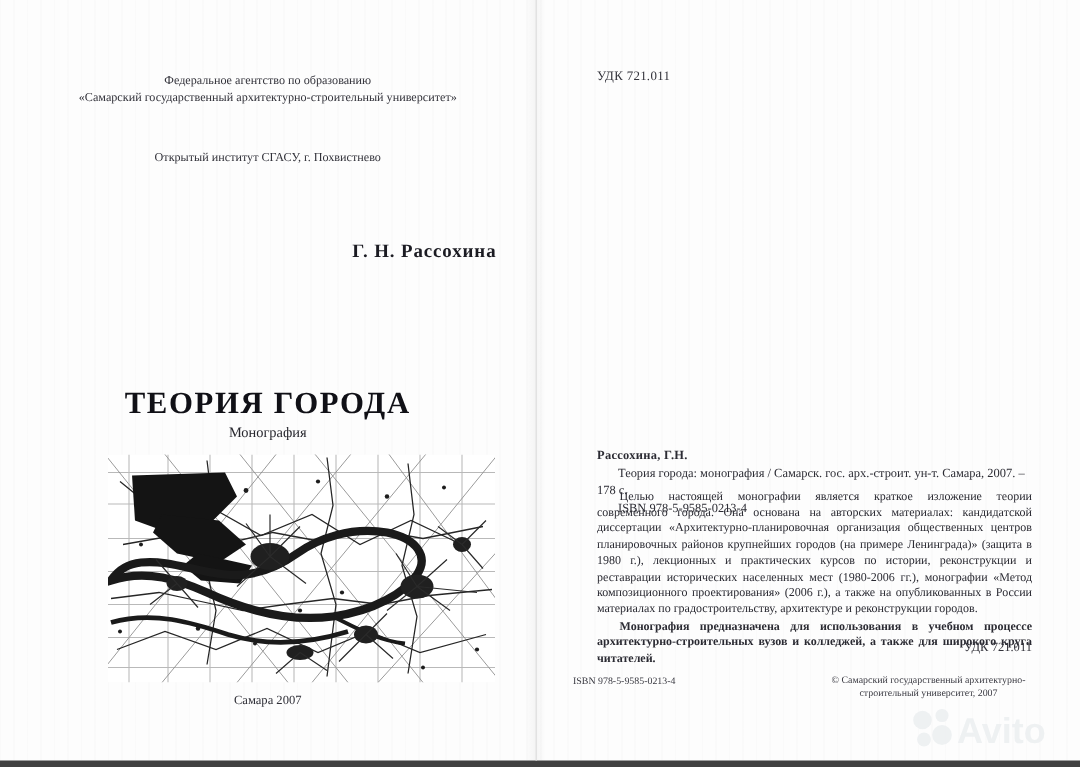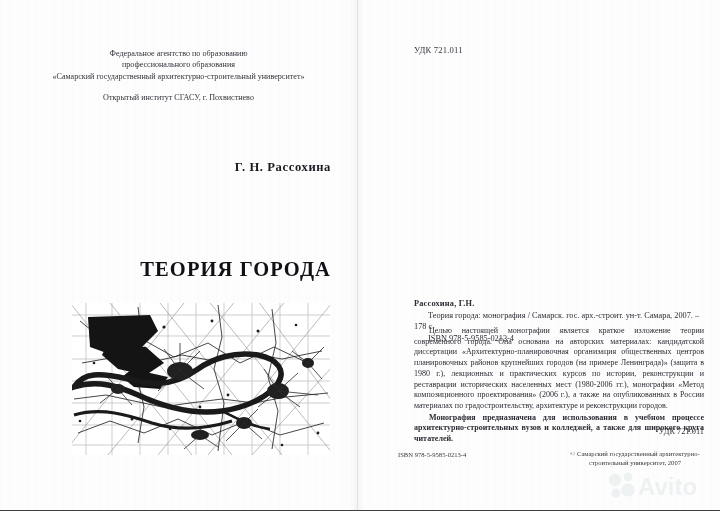--- a/index.html
+++ b/index.html
@@ -23,7 +23,7 @@
     height: 511px;
     background: #fdfdfd;
     box-sizing: border-box;
-    border-bottom: 1px solid #404040;
+    border-bottom: 4px solid #404040;
     overflow: hidden;
   }
 

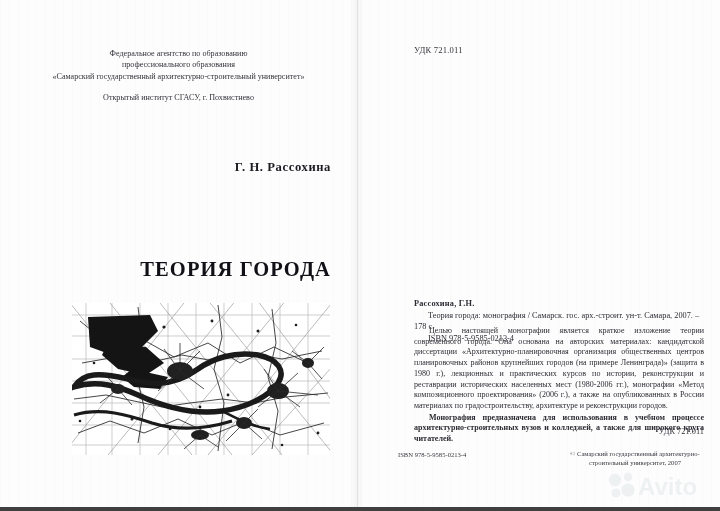--- a/index.html
+++ b/index.html
@@ -66,7 +66,7 @@
     box-sizing: border-box;
   }
   #page-left  { left: 0px;   width: 357px; }
-  #page-right { left: 358px; width: 362px; }
+  #page-right { left: 342px; width: 362px; }
 
   
   #imprint {

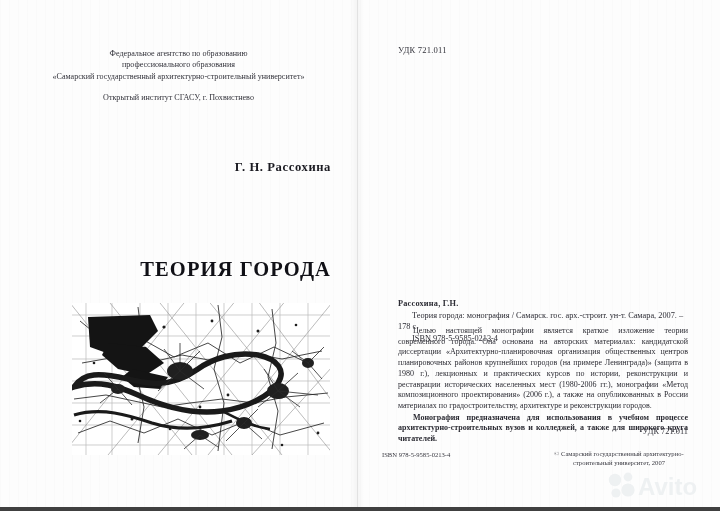--- a/index.html
+++ b/index.html
@@ -224,7 +224,6 @@
     <div id="imprint">
       <div class="blk1">
         <div>Федеральное агентство по образованию</div>
-        <div>профессионального образования</div>
         <div>«Самарский государственный архитектурно-строительный университет»</div>
       </div>
       <div class="blk2">

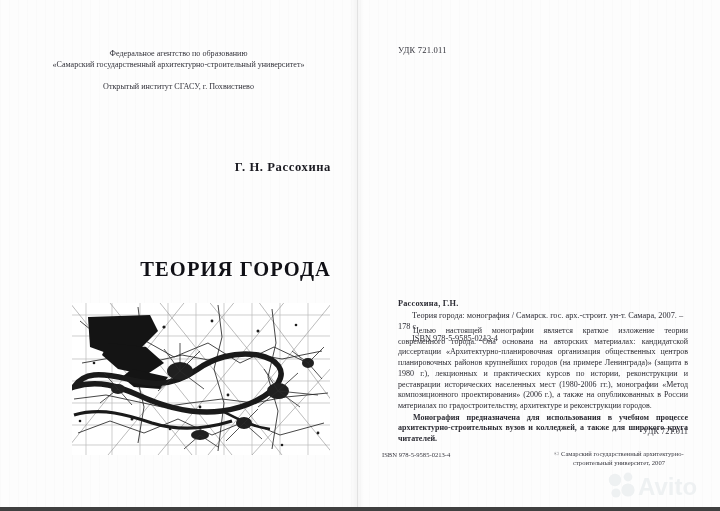--- a/index.html
+++ b/index.html
@@ -79,7 +79,7 @@
     line-height: 11.4px;
     color: #32323a;
   }
-  #imprint .blk2 { margin-top: 10px; }
+  #imprint .blk2 { margin-top: 28px; }
 
   #author-line {
     position: absolute;

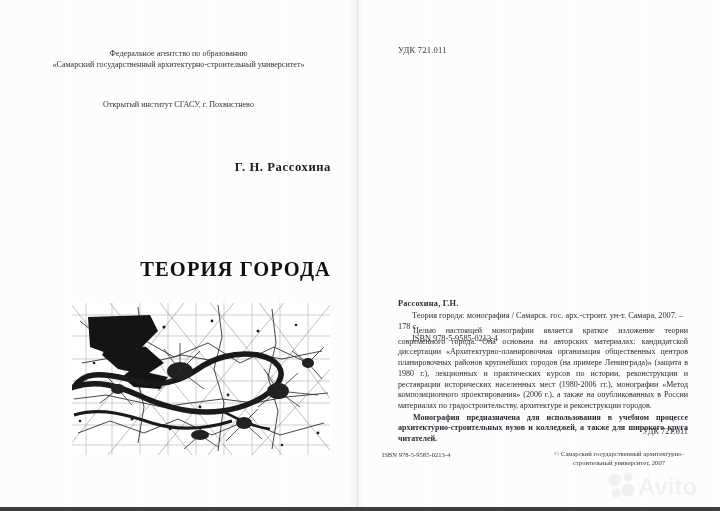--- a/index.html
+++ b/index.html
@@ -98,7 +98,7 @@
     left: 26px;
     top: 258px;
     width: 305px;
-    text-align: right;
+    text-align: center;
     font-size: 20.5px;
     font-weight: bold;
     letter-spacing: 1.1px;

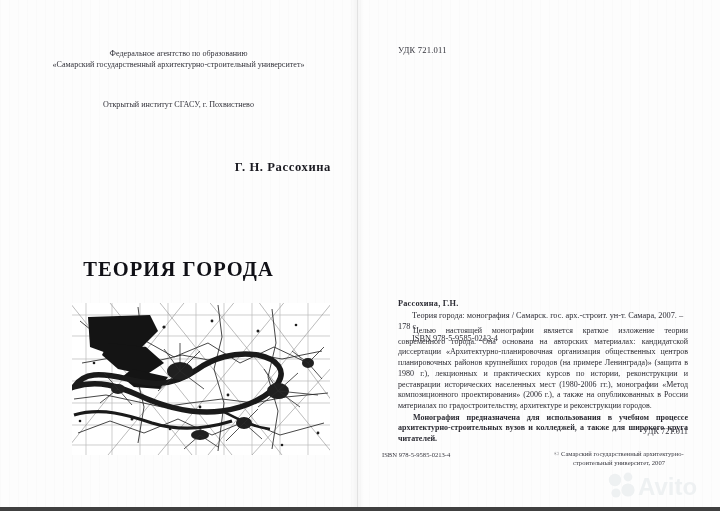--- a/index.html
+++ b/index.html
@@ -235,6 +235,7 @@
 
     <div id="book-title">ТЕОРИЯ ГОРОДА</div>
 
+    <div id="book-subtitle">Монография</div>
 
     <div id="cover-figure">
       <svg viewBox="0 0 258 152" preserveAspectRatio="none">

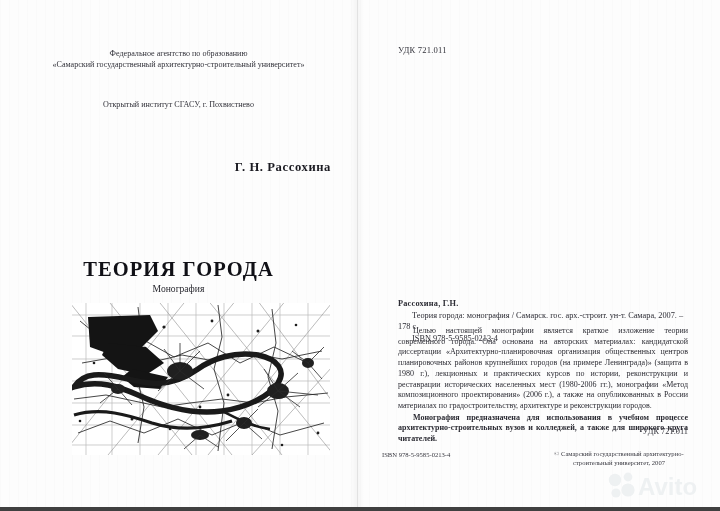--- a/index.html
+++ b/index.html
@@ -332,6 +332,7 @@
       </svg>
     </div>
 
+    <div id="imprint-city">Самара 2007</div>
   </div>
 
   <div class="page" id="page-right">

